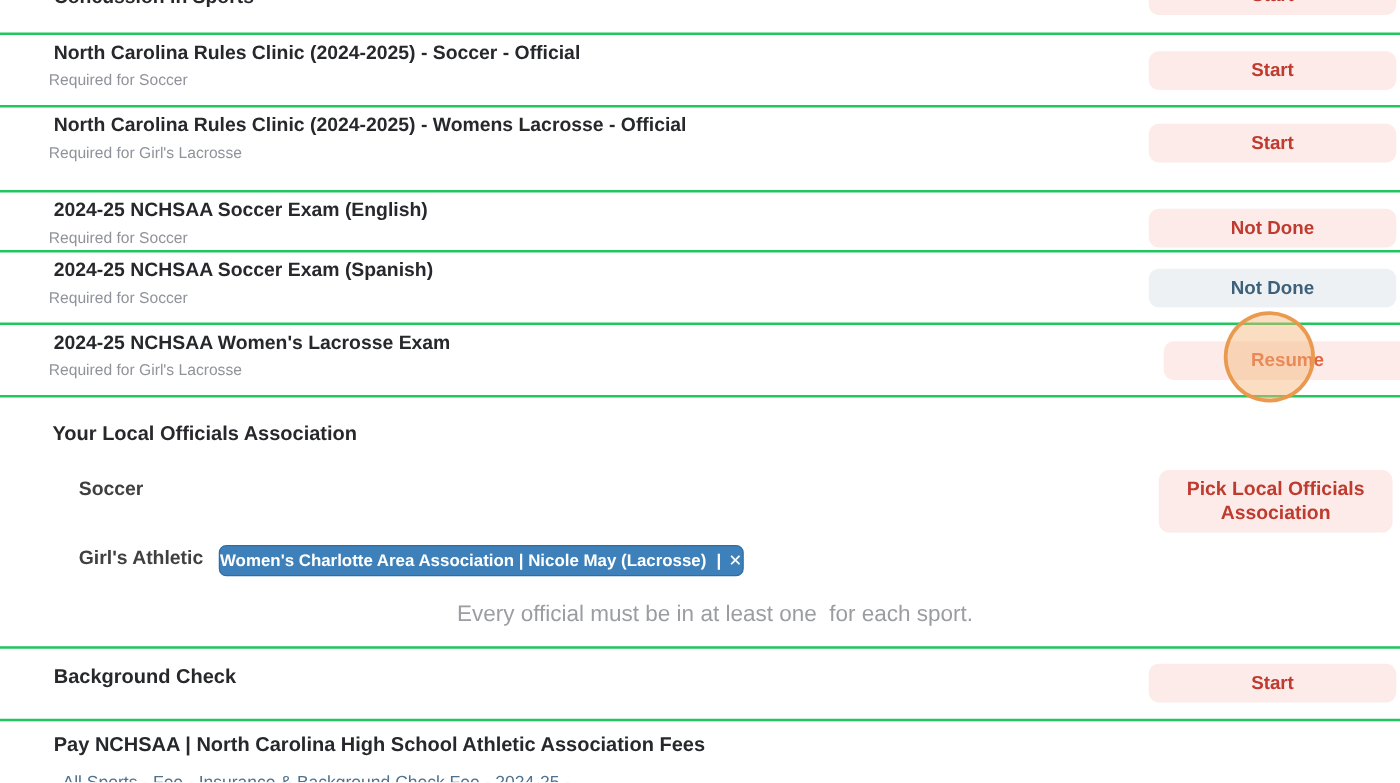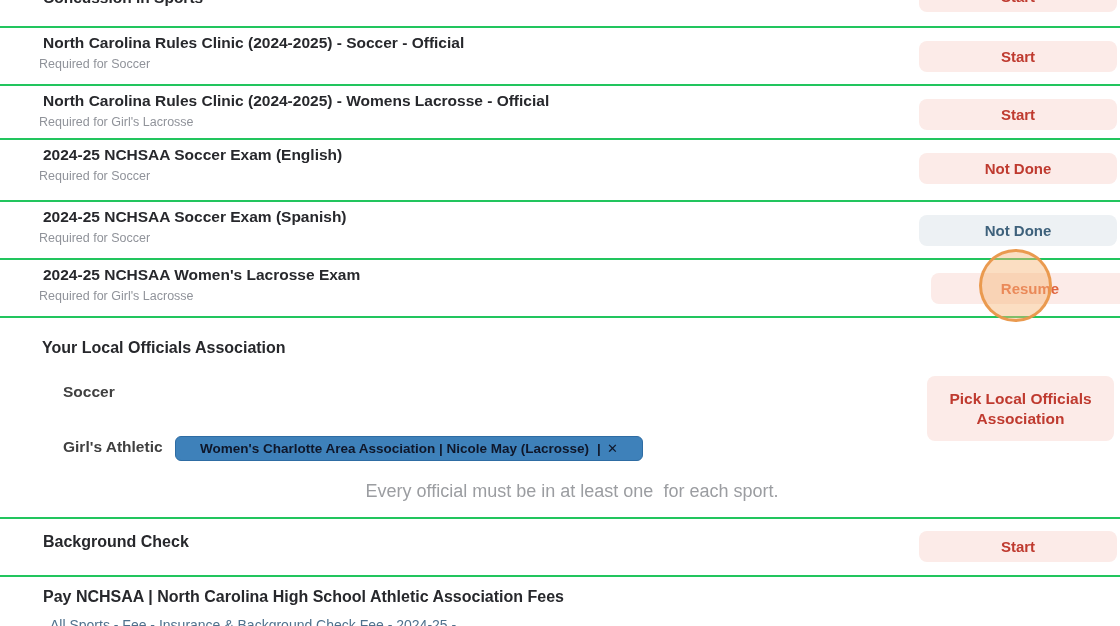--- a/index.html
+++ b/index.html
@@ -159,7 +159,7 @@
     <button class="btn btn-pink" style="top:13px;">Start</button>
   </div>
 
-  <div class="row" style="top:138px; height:58px;">
+  <div class="row" style="top:152px; height:58px;">
     <div class="row-title" style="top:6px;">2024-25 NCHSAA Soccer Exam (English)</div>
     <div class="row-subtitle" style="top:29px;">Required for Soccer</div>
     <button class="btn btn-pink" style="top:13px;">Not Done</button>

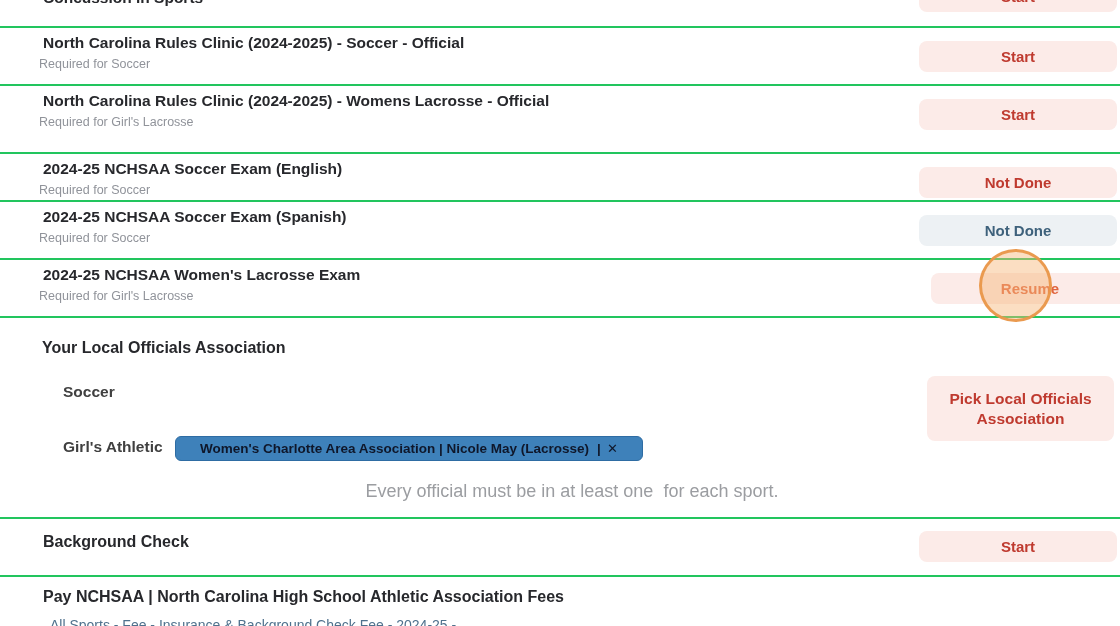--- a/index.html
+++ b/index.html
@@ -60,7 +60,7 @@
   .btn-pick {
     left: 927px;
     width: 187px;
-    height: 65px;
+    height: 50px;
     padding: 0 12px;
     text-align: center;
     font-size: 15.5px;

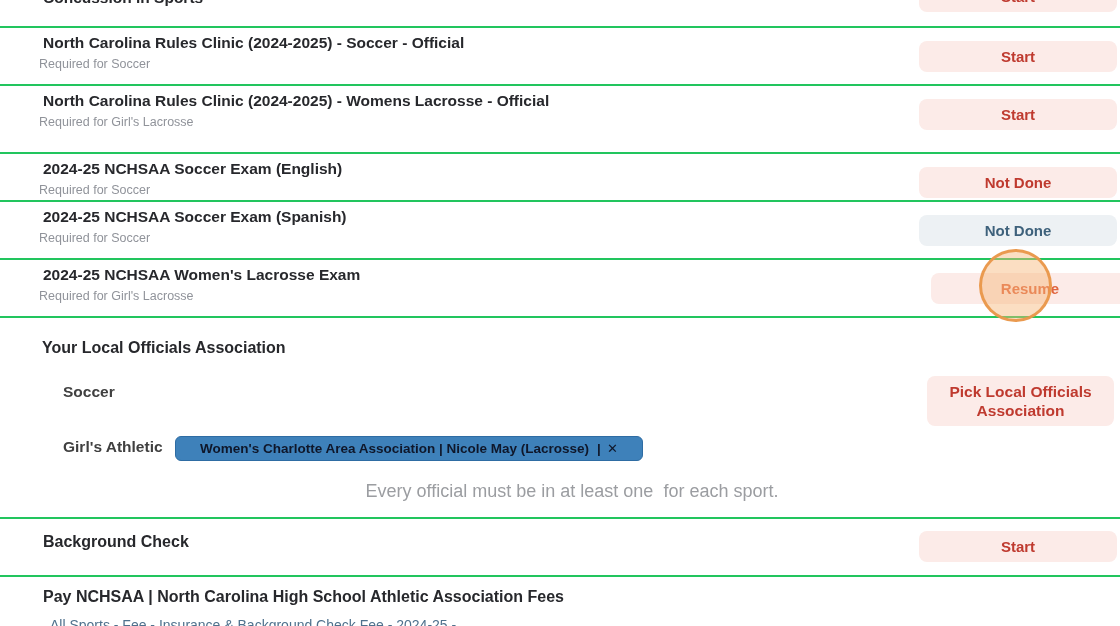--- a/index.html
+++ b/index.html
@@ -91,12 +91,12 @@
     background: #3e81ba;
     border: 1px solid #2e6ca3;
     border-radius: 6px;
-    color: #0f172a;
+    color: #ffffff;
     font-size: 13.5px;
     font-weight: 700;
     display: flex;
     align-items: center;
-    padding: 0 24px;
+    padding: 0 0;
     white-space: nowrap;
     line-height: 23px;
   }

